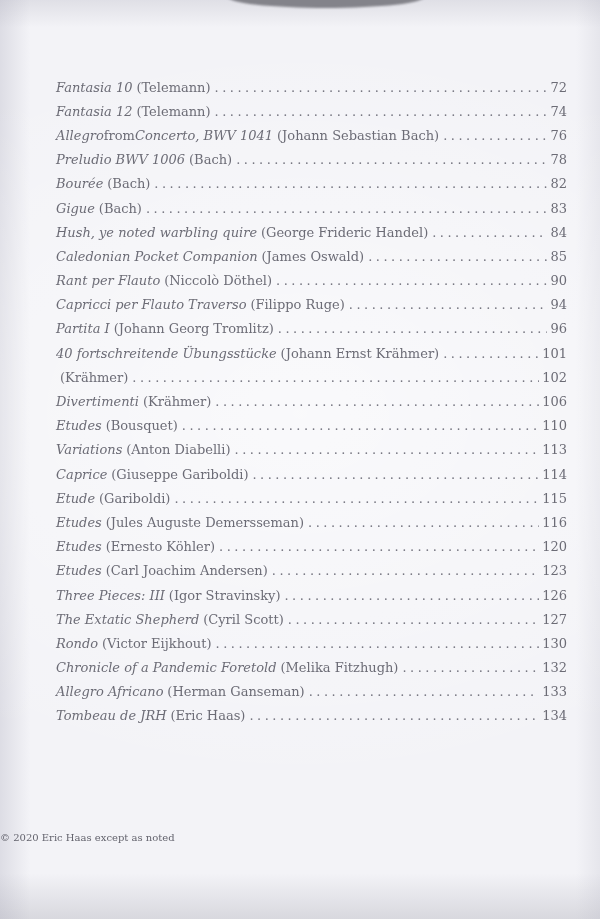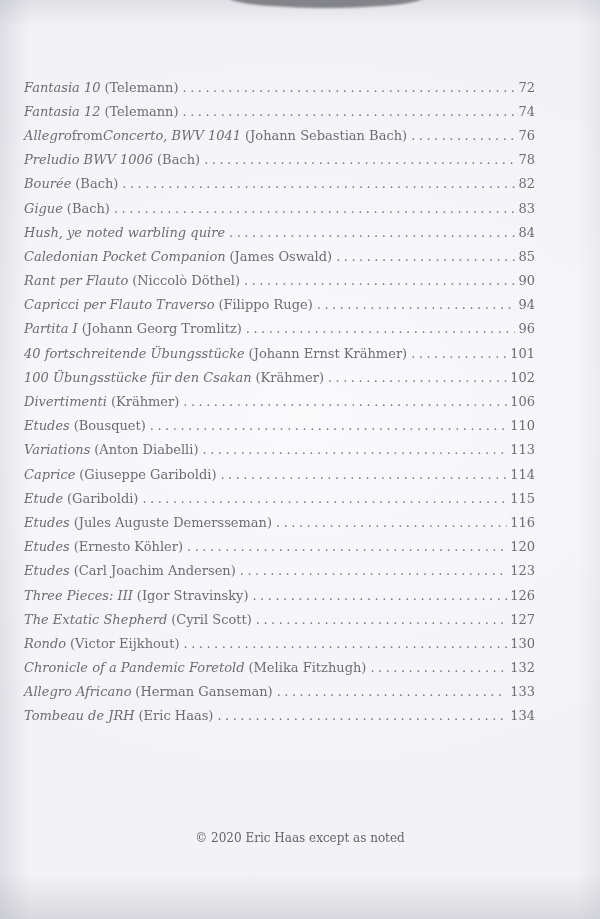--- a/index.html
+++ b/index.html
@@ -33,7 +33,7 @@
   }
   .toc {
     position: absolute;
-    left: 24px;
+    left: 56px;
     top: 75px;
     width: 511px;
   }

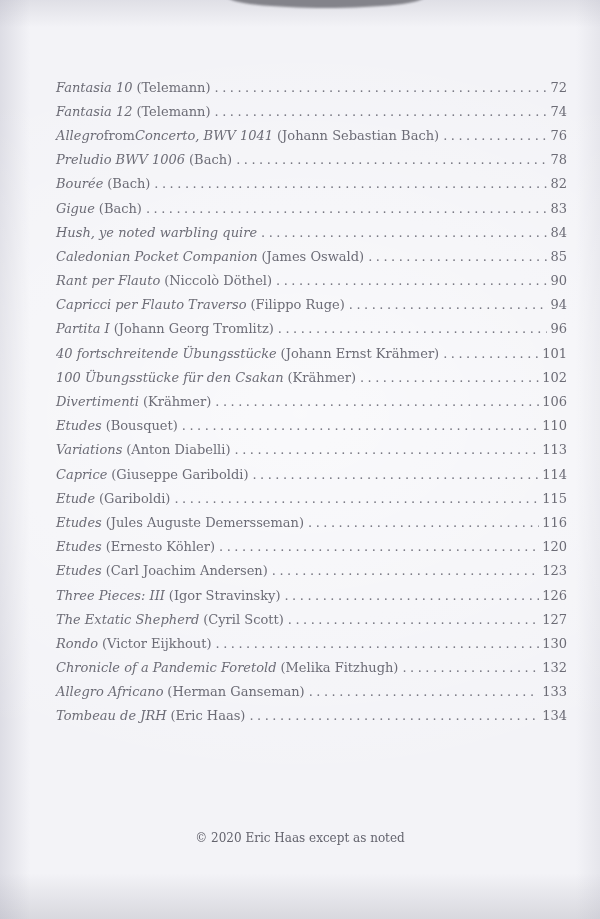--- a/index.html
+++ b/index.html
@@ -141,6 +141,7 @@
         <span class="t-italic">Hush, ye noted warbling quire</span>
         <span class="t-roman"></span>
         <span class="t-italic"></span>
+        <span class="t-roman attr">(George Frideric Handel)</span>
         <span class="leader"></span>
         <span class="pnum">84</span>
       </div>

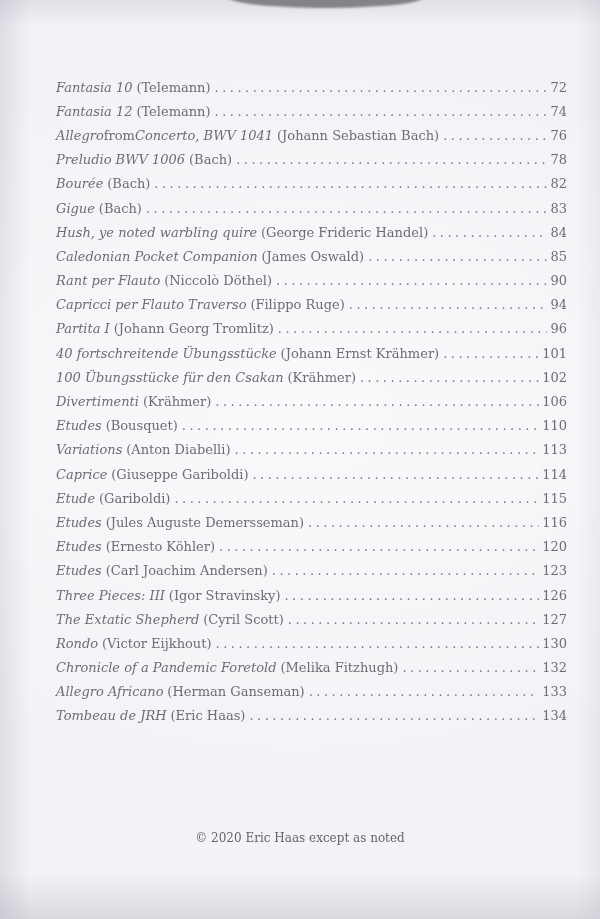--- a/index.html
+++ b/index.html
@@ -192,7 +192,6 @@
       </div>
 
       <div class="row">
-        <span class="t-italic">100 Übungsstücke für den Csakan</span>
         <span class="t-roman"></span>
         <span class="t-italic"></span>
         <span class="t-roman attr">(Krähmer)</span>

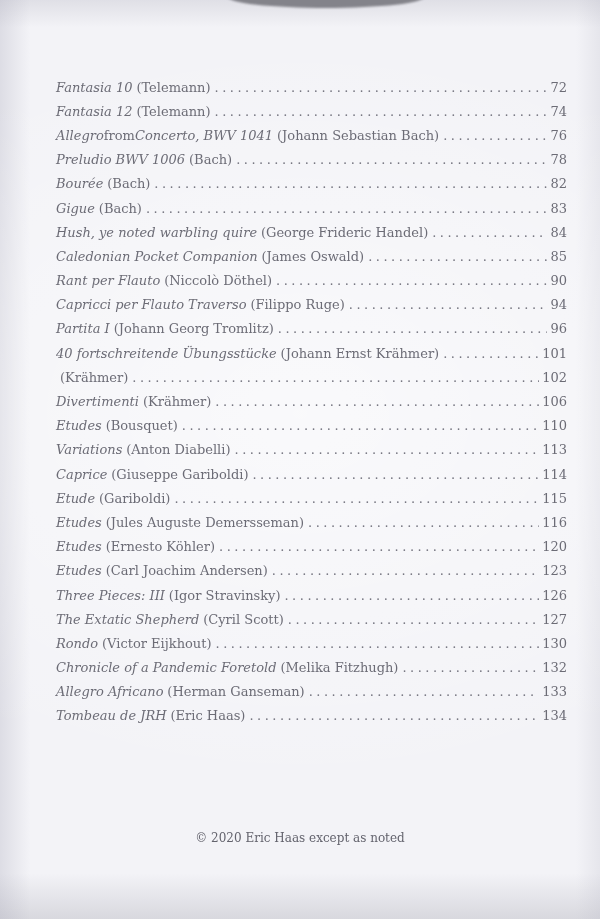--- a/index.html
+++ b/index.html
@@ -68,8 +68,8 @@
     left: 0;
     right: 0;
     top: 830px;
-    text-align: center;
-    font-size: 12px;
+    text-align: left;
+    font-size: 10px;
     line-height: 16px;
     color: #63636d;
   }

